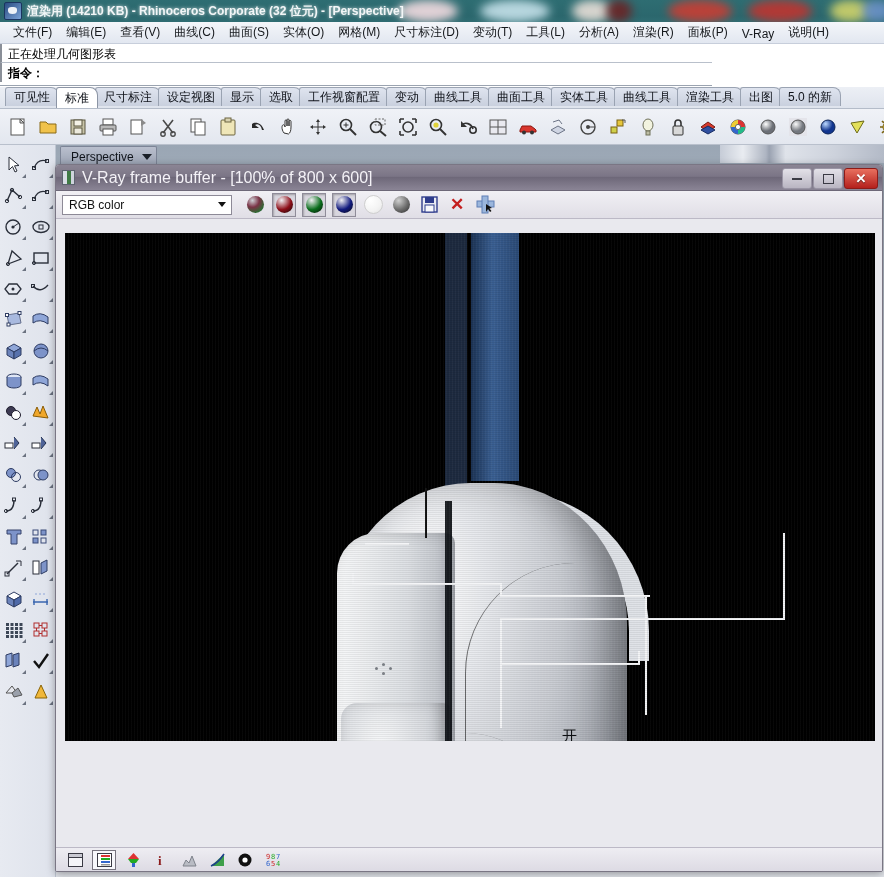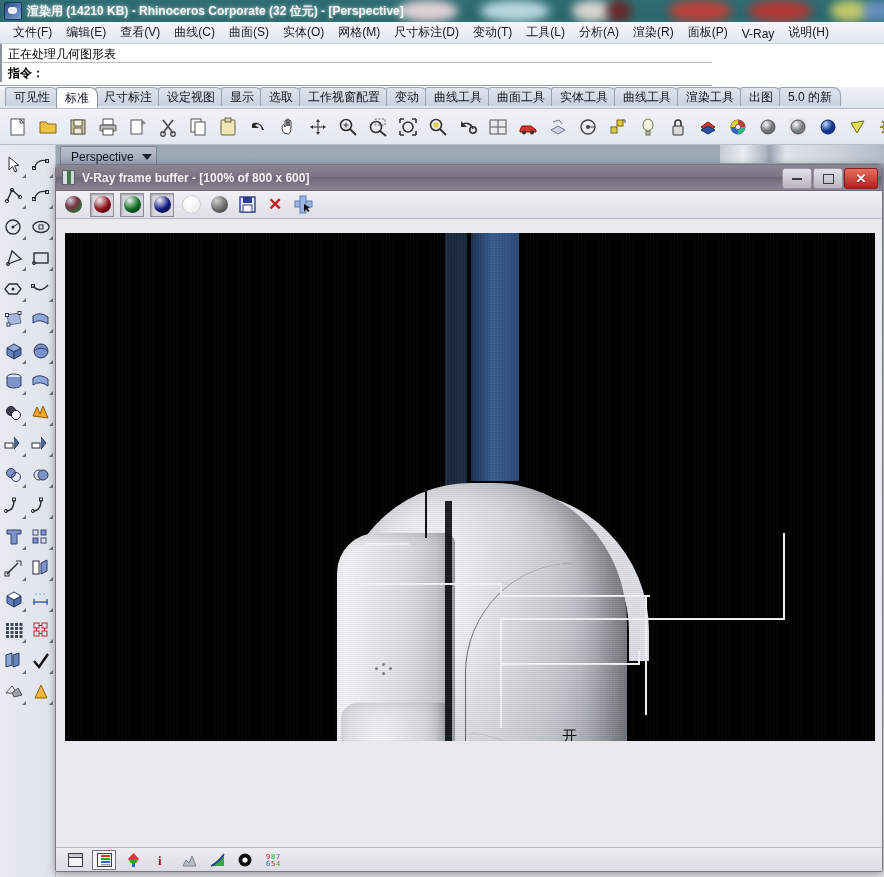--- a/index.html
+++ b/index.html
@@ -112,7 +112,7 @@
   }
   .vfb-ico{width:11px;height:13px;background:linear-gradient(to right,#d8dde5 0 35%,#3f7a45 35% 70%,#cfd4dd 70% 100%);
     border:1px solid #5d6470;margin-right:7px;}
-  .vfb-title-text{font-size:12px;color:#f4f2f7;white-space:nowrap;font-weight:bold;}
+  .vfb-title-text{font-size:16px;color:#f4f2f7;white-space:nowrap;}
   .wbtns{position:absolute;right:4px;top:3px;display:flex;}
   .wbtn{width:28px;height:19px;margin-left:1px;border:1px solid #9a95a5;border-radius:3px;
     background:linear-gradient(to bottom,#e3e1e8,#b9b5c2);display:flex;align-items:center;justify-content:center;}

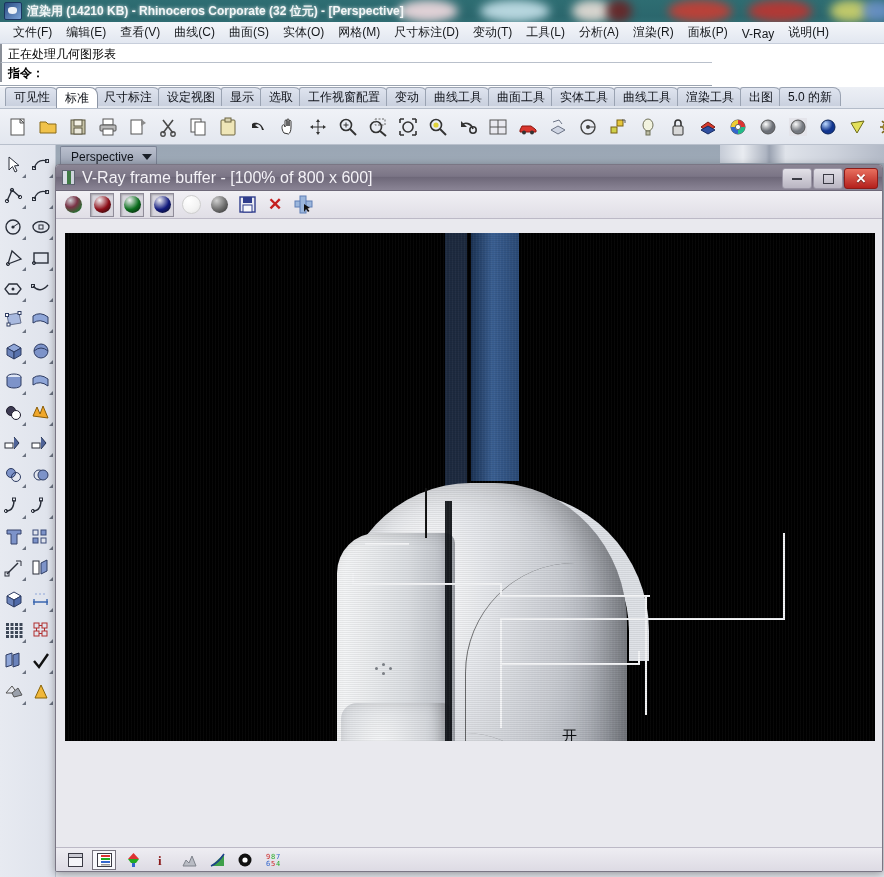--- a/index.html
+++ b/index.html
@@ -801,6 +801,12 @@
     </div>
 
     <div class="vfb-toolbar">
+      <div class="vsel">
+        <span>RGB color</span>
+        <span class="arrw">
+            <i></i>
+          </span>
+      </div>
       <div id="vchips" style="display:flex;align-items:center;">
           <div class="vchip">
             <span class="ball" style="background:radial-gradient(circle at 32% 26%,#cfd0d6,#7a3346 40%,#2d6b33 75%,#21305e);"></span>

